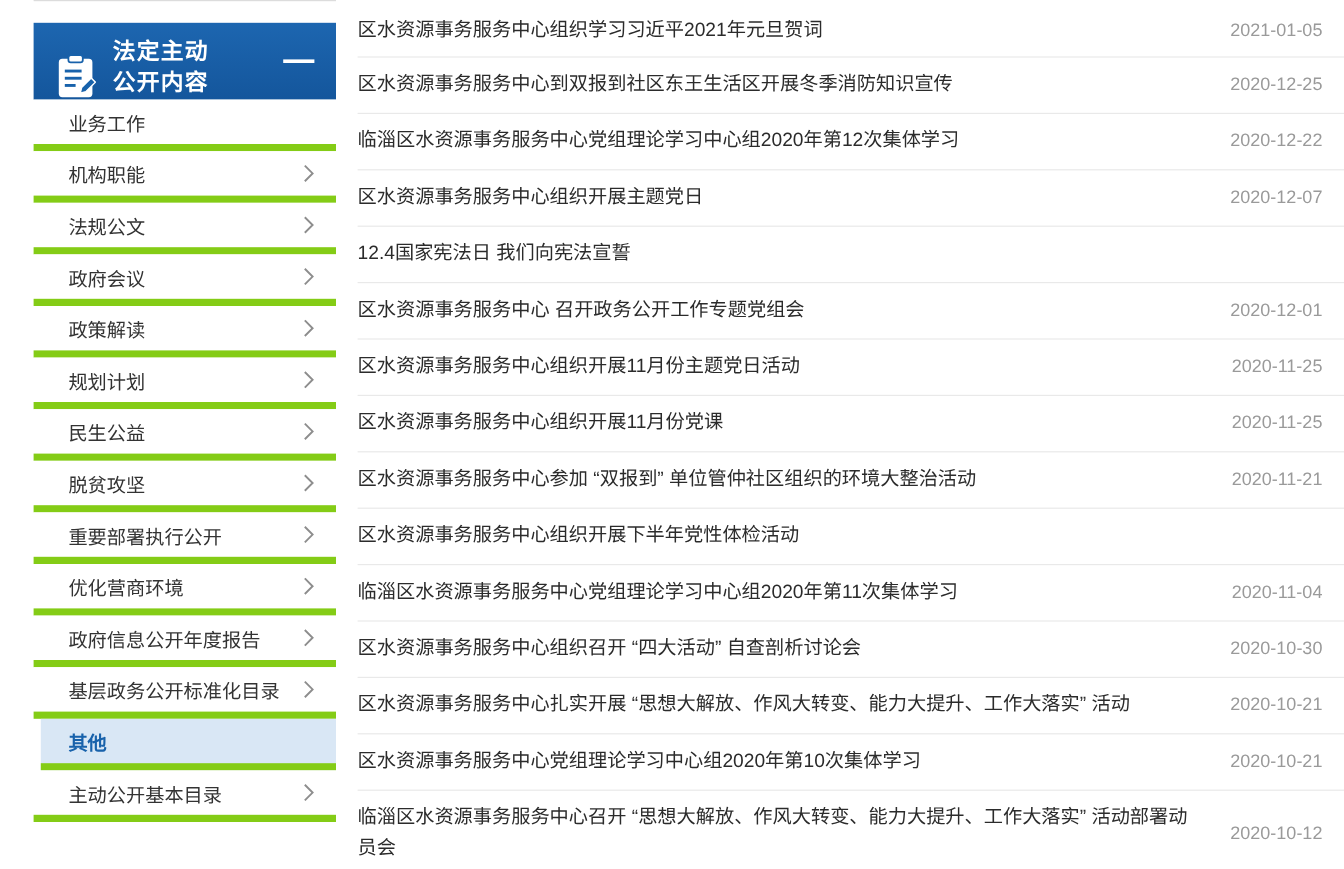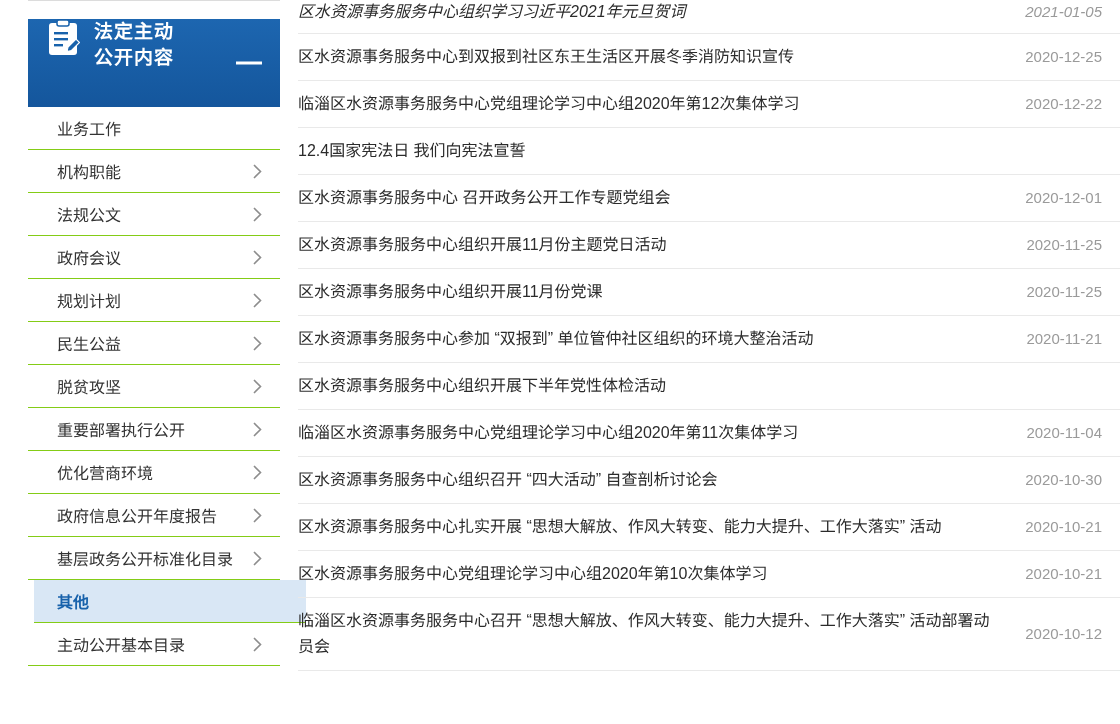--- a/index.html
+++ b/index.html
@@ -165,10 +165,9 @@
   }
   .news-row.first .news-title,
   .news-row.first .news-date {
-    padding-top: 1px;
+    padding-top: 15px;
     padding-bottom: 10px;
     line-height: 22px;
-    font-style: italic;
   }
 </style>
 </head>

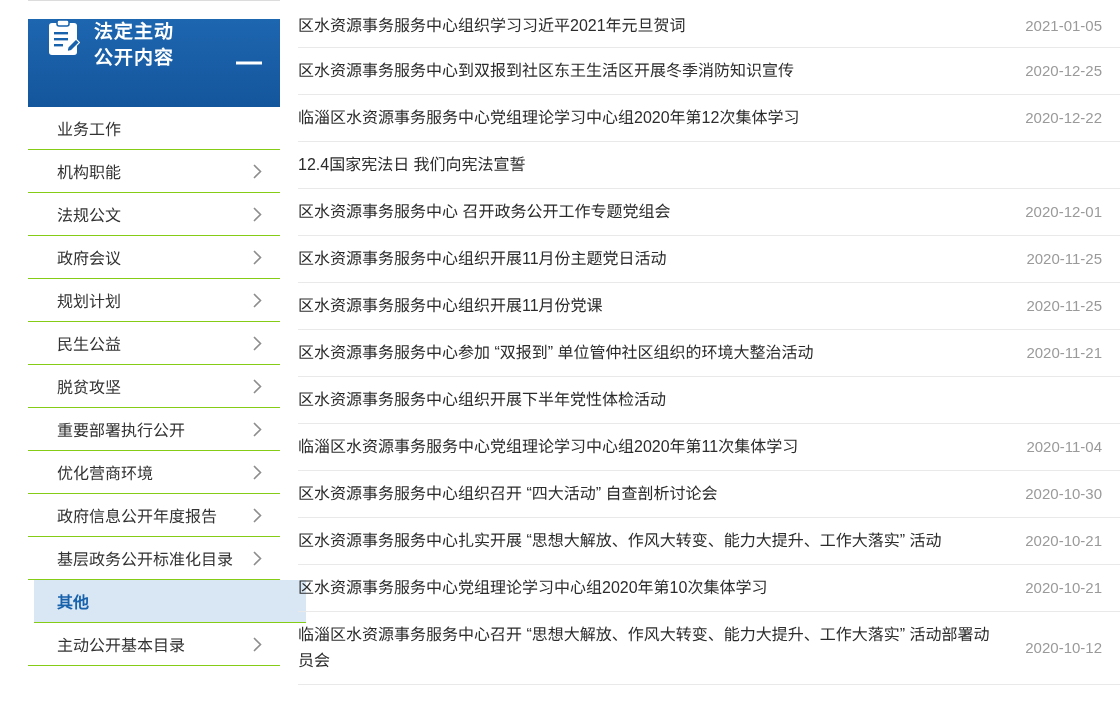--- a/index.html
+++ b/index.html
@@ -44,11 +44,11 @@
   }
   .panel-header {
     margin-top: 19px;
-    height: 88px;
+    height: 64px;
     background: #1862ab;
     background: linear-gradient(180deg, #1d66b0 0%, #14569c 100%);
     display: flex;
-    align-items: flex-start;
+    align-items: flex-end;
     padding: 0 16px 0 18px;
     box-sizing: border-box;
     color: #ffffff;

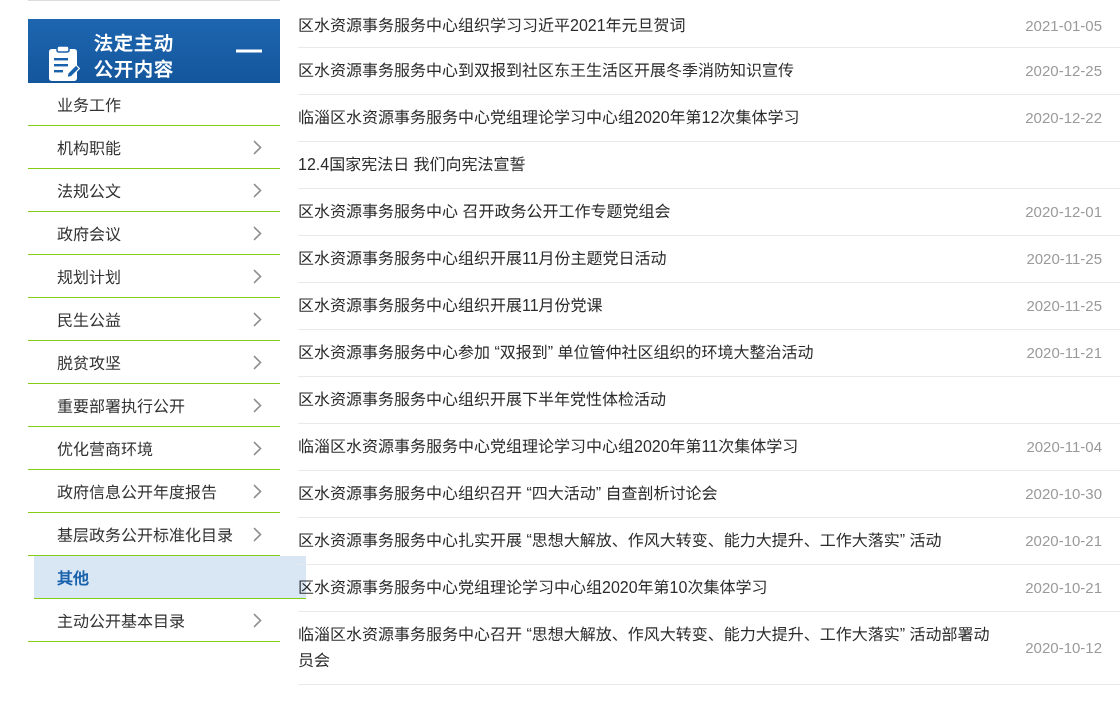--- a/index.html
+++ b/index.html
@@ -89,7 +89,7 @@
     height: 43px;
     display: flex;
     align-items: center;
-    border-bottom: 1px solid #84cc16;
+    border-bottom: 6px solid #84cc16;
     box-sizing: border-box;
     padding-left: 29px;
     padding-right: 18px;

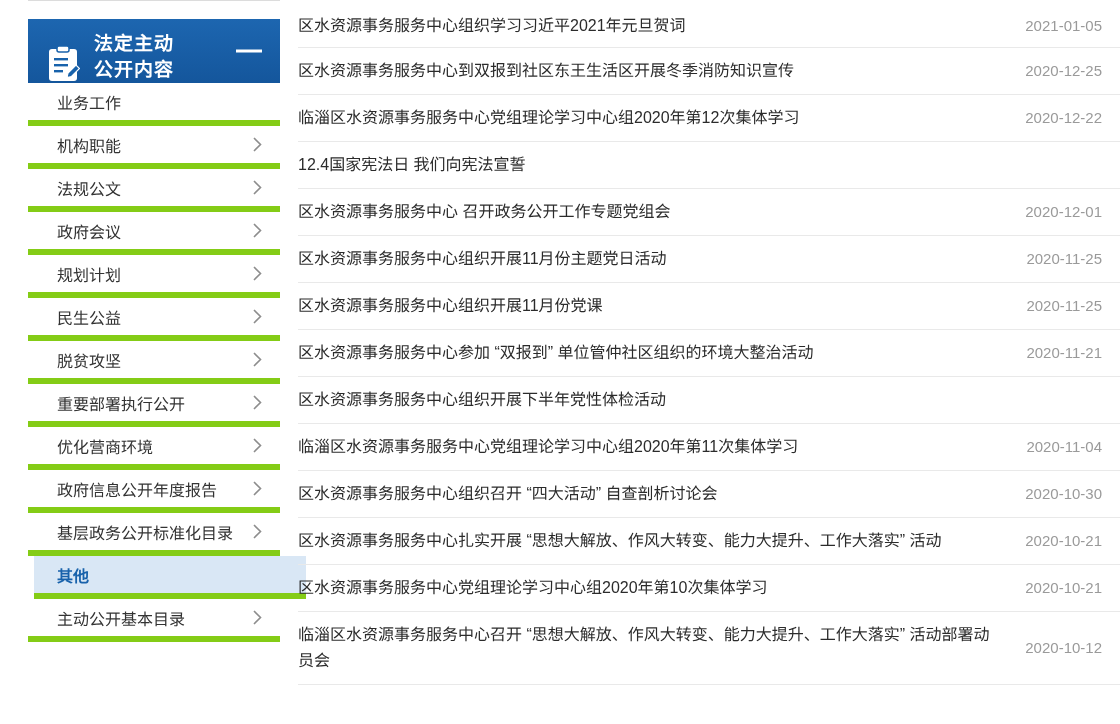--- a/index.html
+++ b/index.html
@@ -309,6 +309,10 @@
         <span class="news-date">2020-12-22</span>
       </li>
       <li class="news-row">
+        <span class="news-title">区水资源事务服务中心组织开展主题党日</span>
+        <span class="news-date">2020-12-07</span>
+      </li>
+      <li class="news-row">
         <span class="news-title">12.4国家宪法日 我们向宪法宣誓</span>
       </li>
       <li class="news-row">

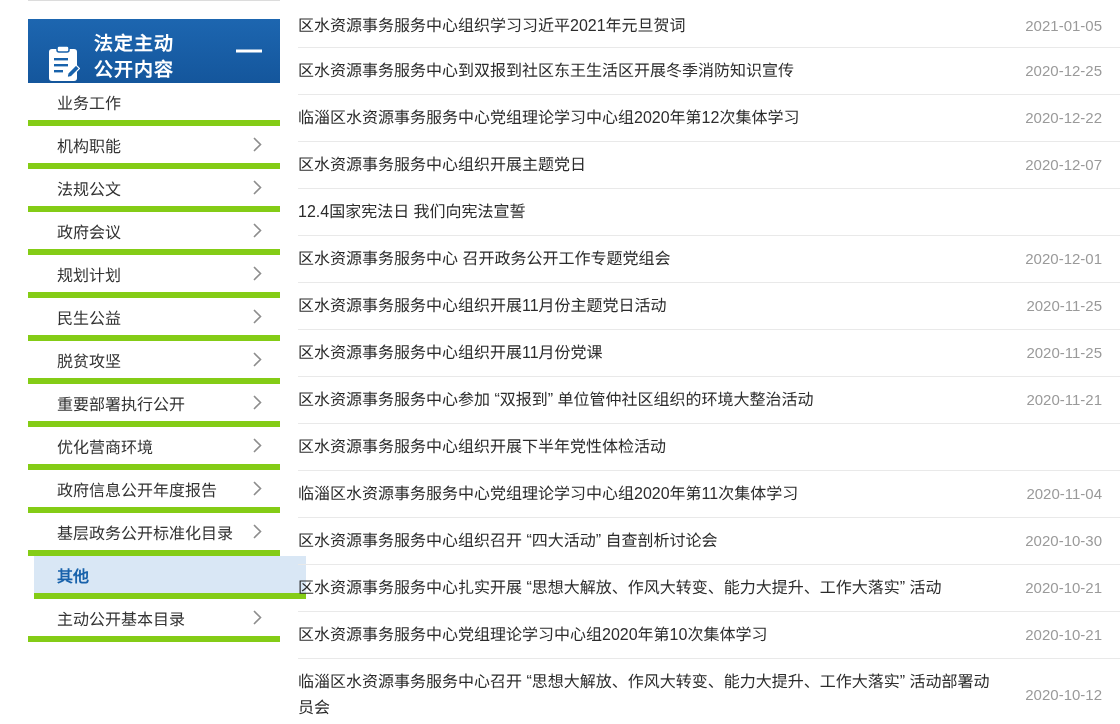--- a/index.html
+++ b/index.html
@@ -224,6 +224,14 @@
           </span>
         </li>
         <li class="menu-item">
+          <span class="label">政策解读</span>
+          <span class="chev">
+            <svg viewBox="0 0 9 15" width="9" height="15">
+                <path d="M1 1 L7.5 7.5 L1 14" fill="none" stroke="currentColor" stroke-width="1.6"></path>
+              </svg>
+          </span>
+        </li>
+        <li class="menu-item">
           <span class="label">规划计划</span>
           <span class="chev">
             <svg viewBox="0 0 9 15" width="9" height="15">

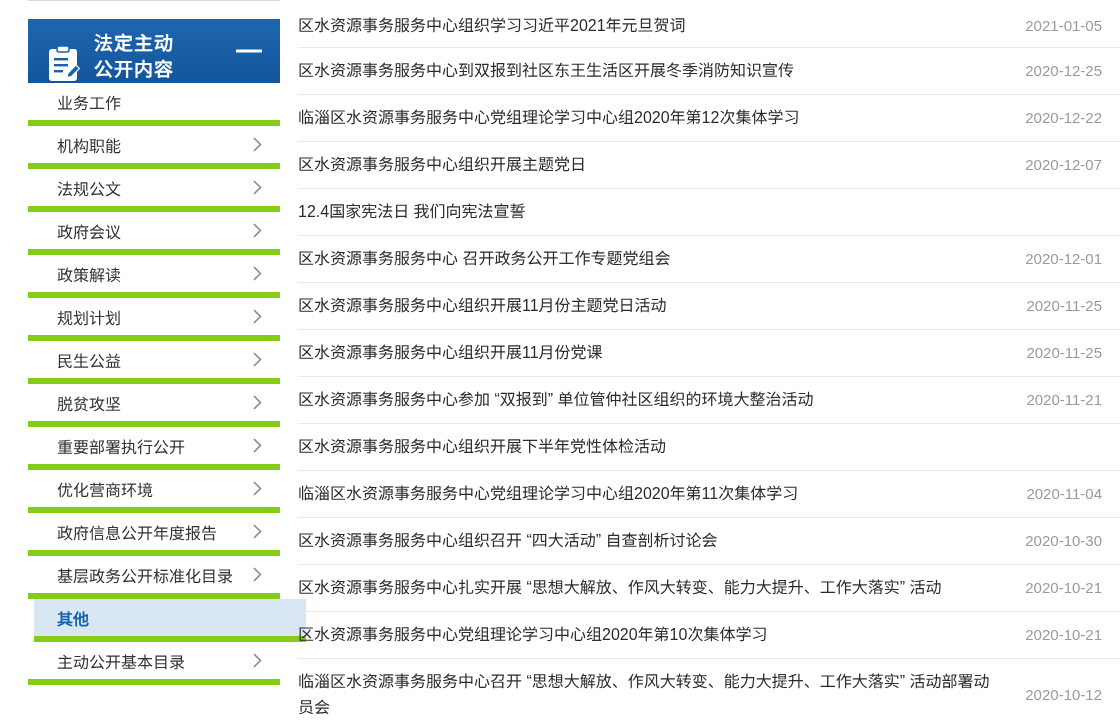--- a/index.html
+++ b/index.html
@@ -108,7 +108,7 @@
     color: #1862ab;
     font-weight: bold;
     margin-left: 6px;
-    width: 272px;
+    width: 246px;
     padding-left: 23px;
   }
   .chev {

